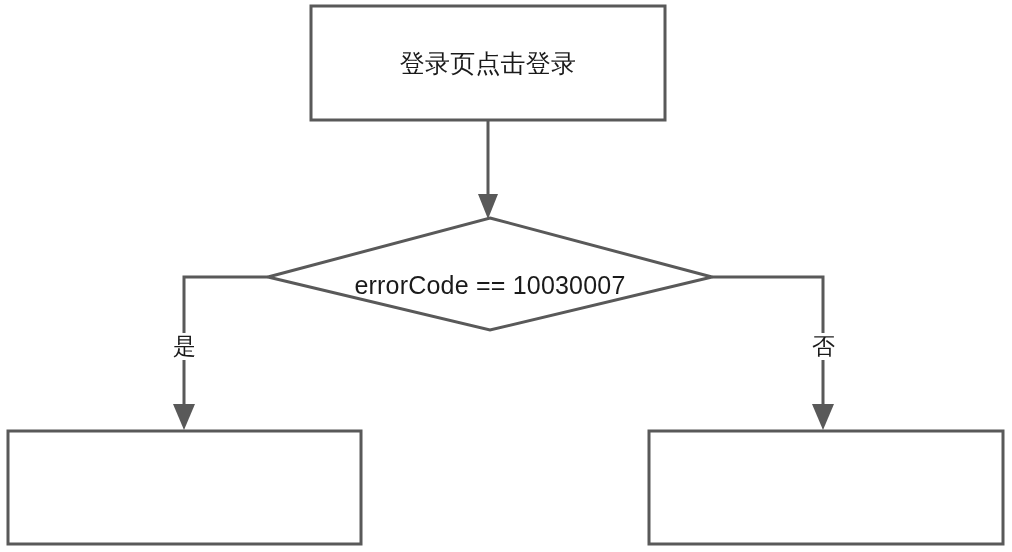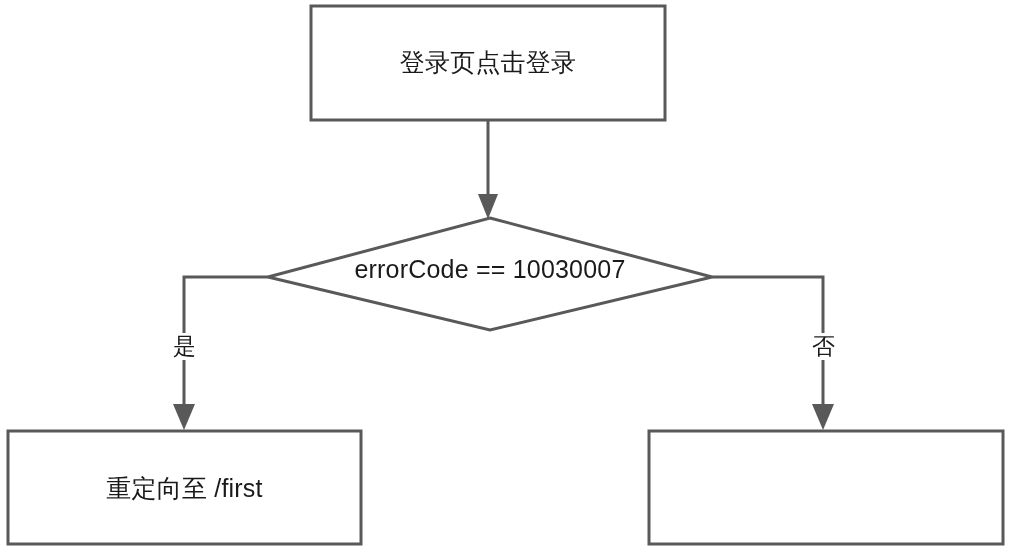--- a/index.html
+++ b/index.html
@@ -94,7 +94,7 @@
 
   </svg>
 
-  <div class="node-label" style="left:311px; top:6px; width:354px; height:114px;font-family:Liberation Serif, serif;">登录页点击登录</div>
+  <div class="node-label" style="left:311px; top:6px; width:354px; height:114px;">登录页点击登录</div>
 
   <div class="node-label" style="left:268px; top:240px; width:444px; height:58px;">errorCode == 10030007</div>
 

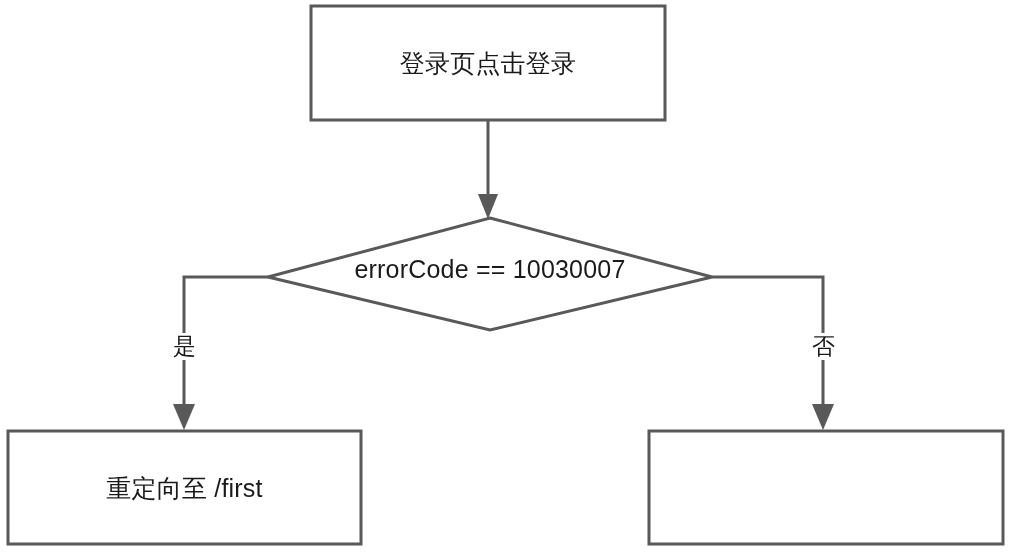--- a/index.html
+++ b/index.html
@@ -96,7 +96,7 @@
 
   <div class="node-label" style="left:311px; top:6px; width:354px; height:114px;">登录页点击登录</div>
 
-  <div class="node-label" style="left:268px; top:240px; width:444px; height:58px;">errorCode == 10030007</div>
+  <div class="node-label" style="left:268px; top:256px; width:444px; height:58px;">errorCode == 10030007</div>
 
   <div class="node-label" style="left:8px; top:431px; width:353px; height:113px;">重定向至 /first</div>
 

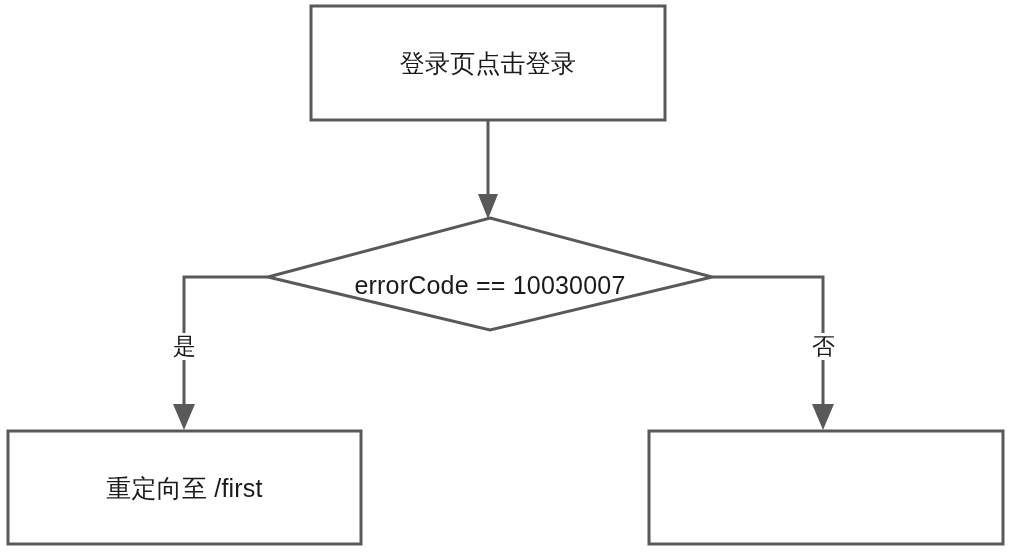--- a/index.html
+++ b/index.html
@@ -98,7 +98,6 @@
 
   <div class="node-label" style="left:268px; top:256px; width:444px; height:58px;">errorCode == 10030007</div>
 
-  <div class="node-label" style="left:8px; top:431px; width:353px; height:113px;">重定向至 /first</div>
 
 
   <div class="edge-label" style="left:170px; top:333px;">是</div>

